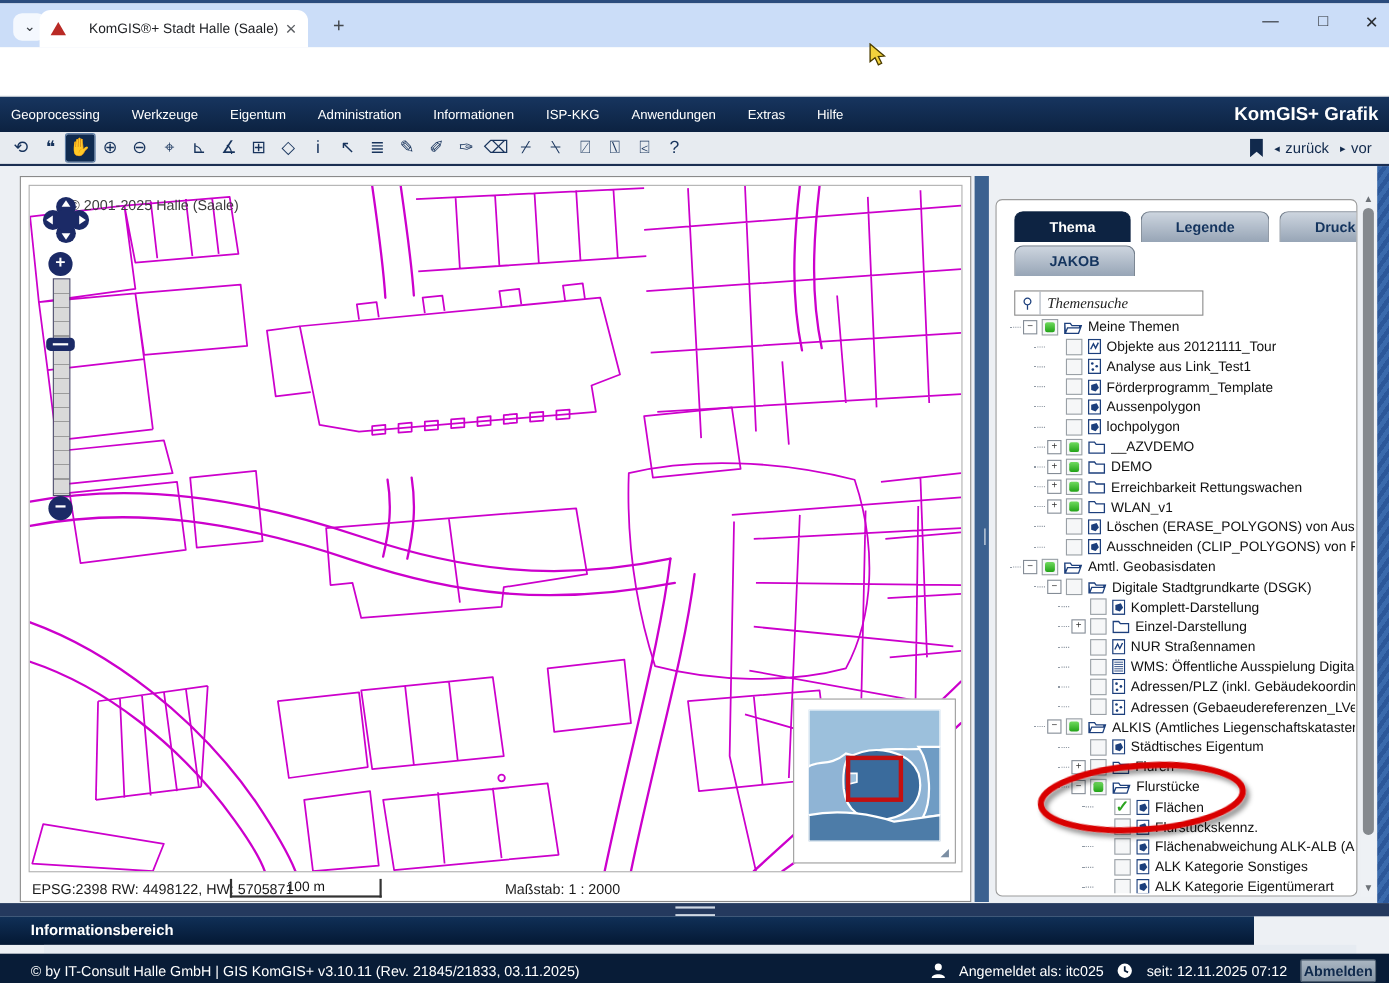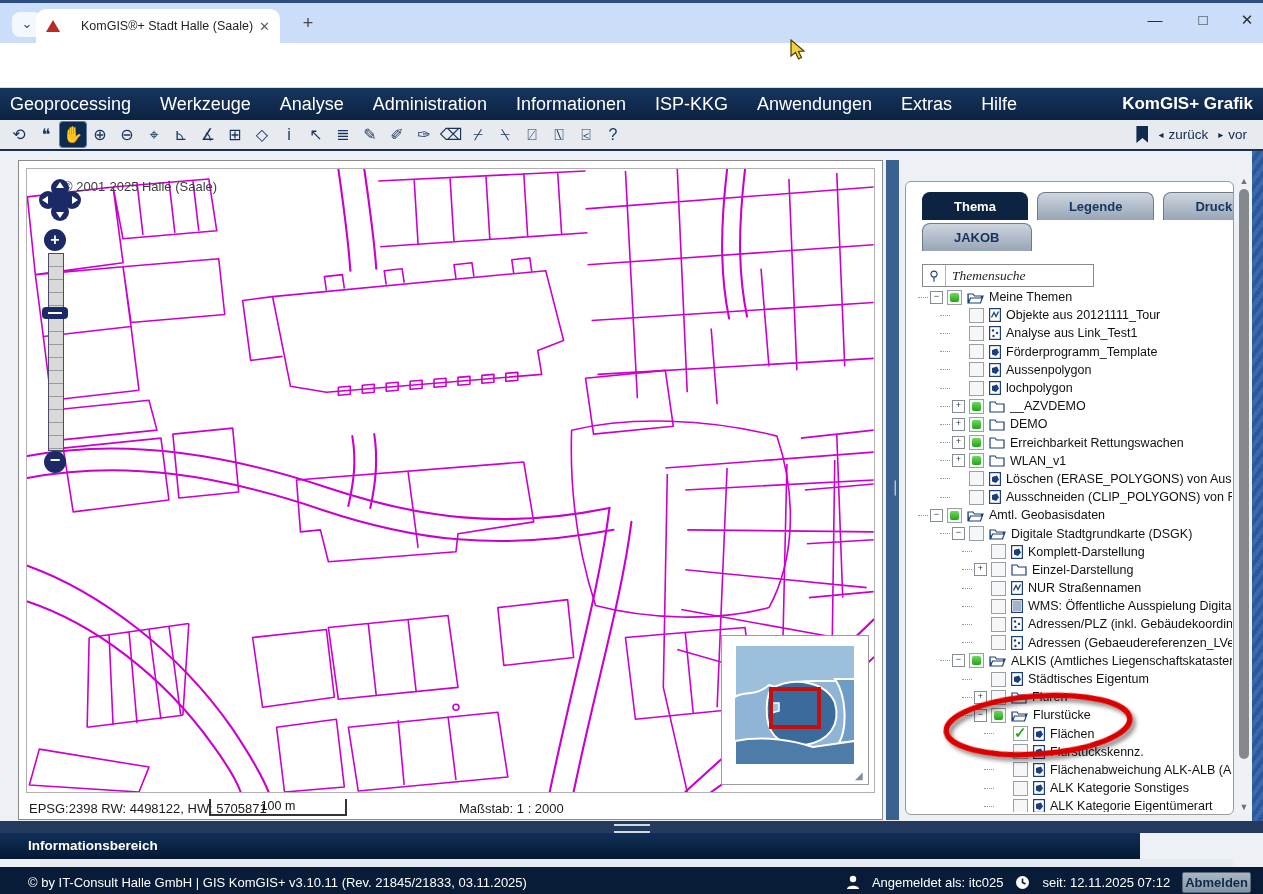--- a/index.html
+++ b/index.html
@@ -27,7 +27,7 @@
 
   
   #menubar{left:0;top:85px;width:1263px;height:32px;background:linear-gradient(#17355f,#0c2241);display:flex;align-items:center;padding:0 10px;box-sizing:border-box;}
-  .menu-item{color:#fff;font-size:18px;margin-right:29px;cursor:default;white-space:nowrap;}
+  .menu-item{color:#fff;font-size:12px;margin-right:29px;cursor:default;white-space:nowrap;}
   #brand{margin-left:auto;color:#fff;font-size:17px;font-weight:bold;white-space:nowrap;}
   #toolbar{left:0;top:117px;width:1263px;height:31px;background:#e7ebf0;border-bottom:2px solid #1b2f52;box-sizing:border-box;display:flex;align-items:center;padding:0 6px;}
   .tool-btn{width:26px;height:25px;text-align:center;line-height:25px;font-size:16px;color:#17335c;margin-right:1px;border-radius:2px;}

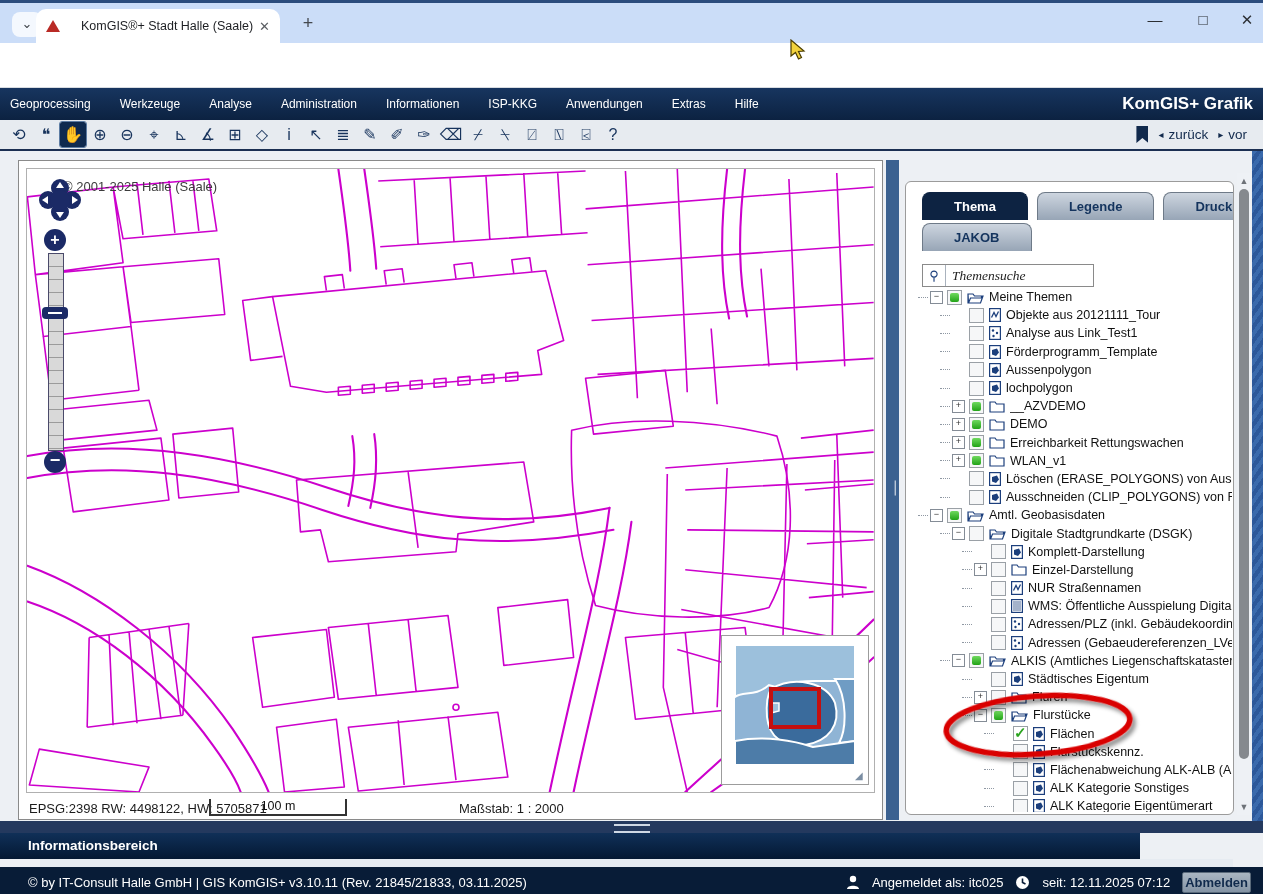--- a/index.html
+++ b/index.html
@@ -156,7 +156,7 @@
 
   <span class="menu-item">Geoprocessing</span>
       <span class="menu-item">Werkzeuge</span>
-      <span class="menu-item">Analyse</span>
+      <span class="menu-item">Eigentum</span>
       <span class="menu-item">Administration</span>
       <span class="menu-item">Informationen</span>
       <span class="menu-item">ISP-KKG</span>

